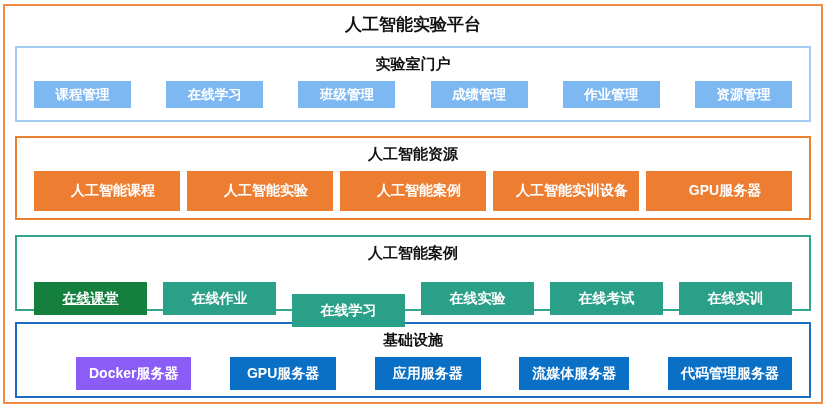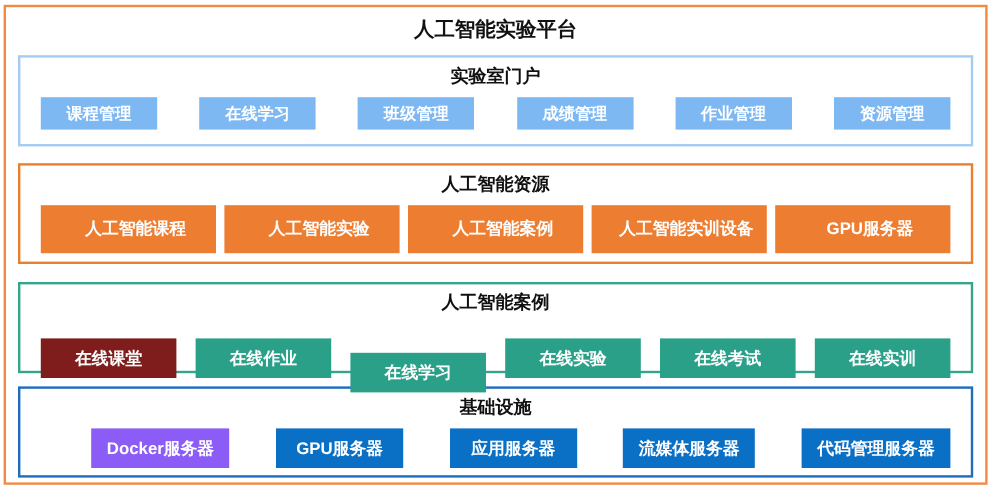--- a/index.html
+++ b/index.html
@@ -98,7 +98,7 @@
   <div class="panel panel-cloud" data-border="sections.2.border_color" style="border-color: rgb(53, 164, 142);">
     <div class="panel-title">人工智能案例</div>
     <div class="row">
-      <div class="chip" data-bg="sections.2.item_color" style="background-color: #7f1d1d;">在线课堂</div>
+      <div class="chip" data-bg="sections.2.item_color" style="background-color: #15803d; text-decoration: underline;">在线课堂</div>
       <div class="chip" data-bg="sections.2.item_color" style="background-color: rgb(43, 160, 137);">在线作业</div>
       <div class="chip" data-bg="sections.2.item_color" style="background-color: rgb(43, 160, 137); margin-top: 24px;">在线学习</div>
       <div class="chip" data-bg="sections.2.item_color" style="background-color: rgb(43, 160, 137);">在线实验</div>

